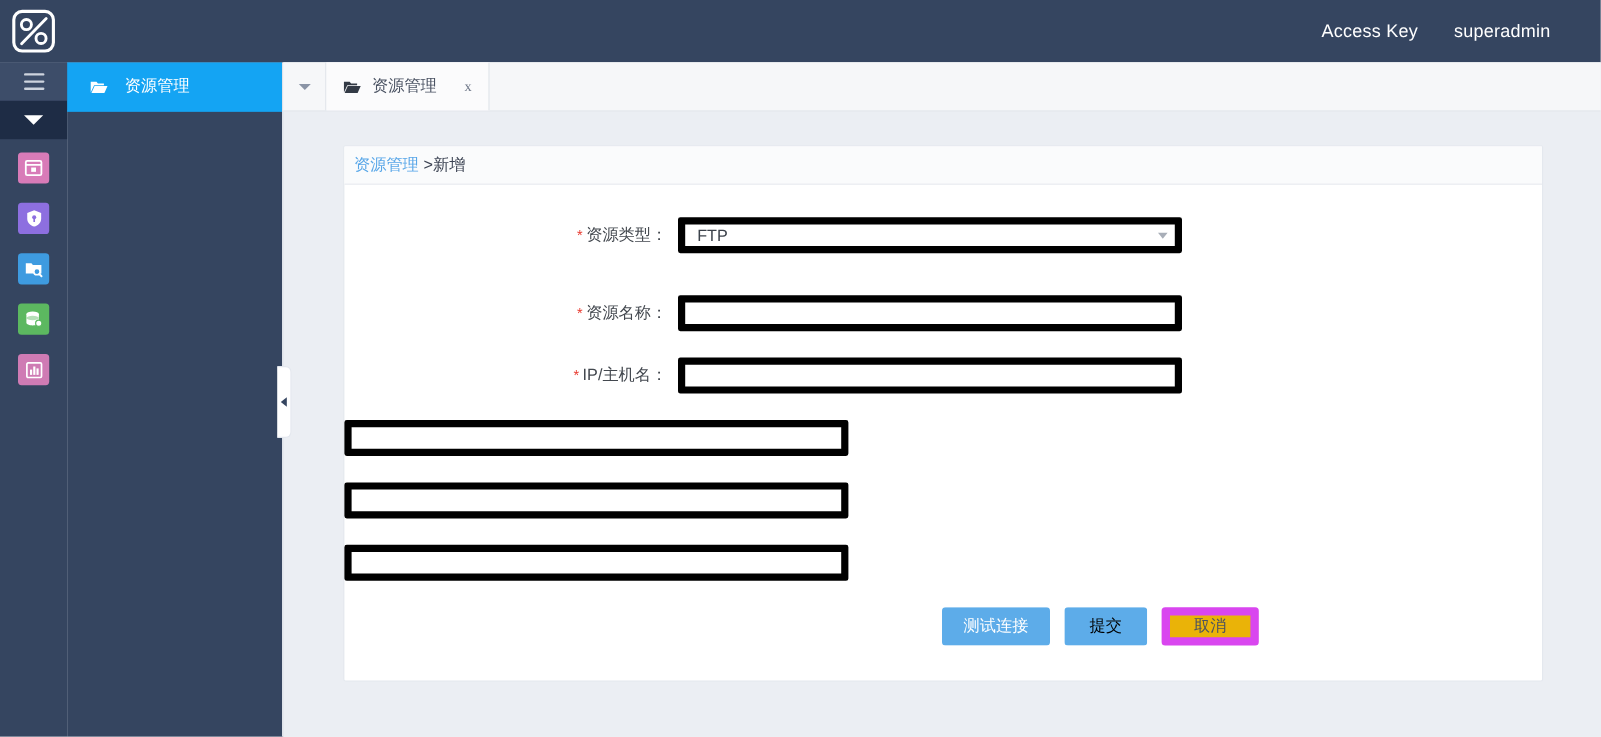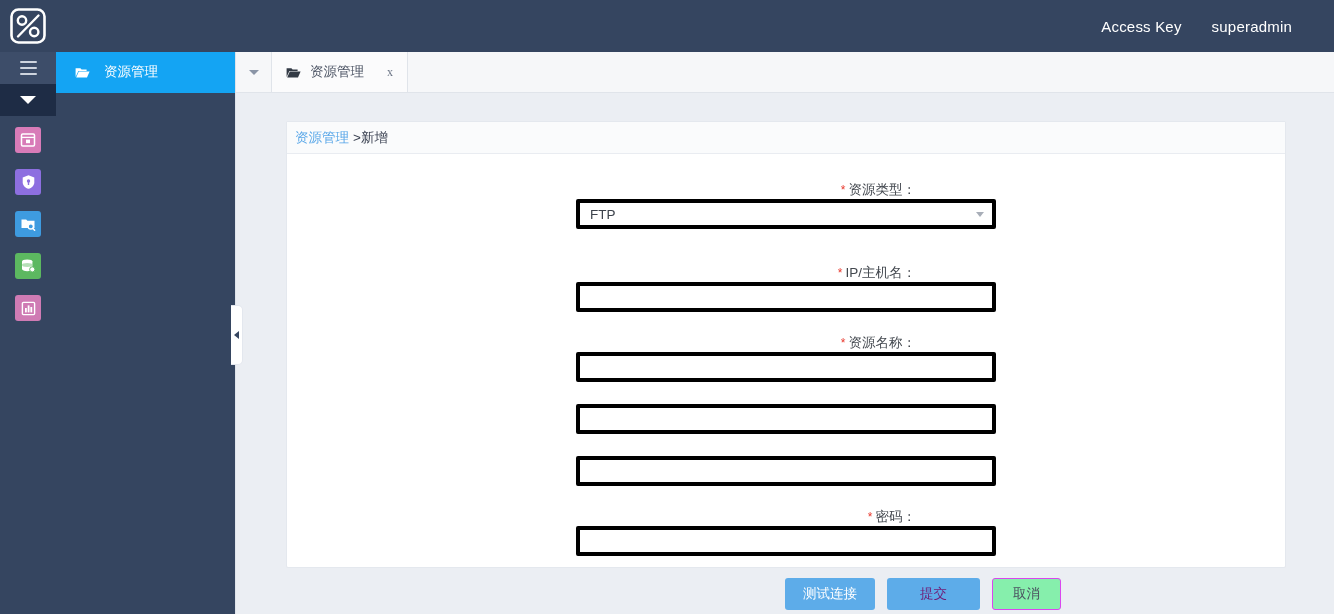--- a/index.html
+++ b/index.html
@@ -156,7 +156,6 @@
   .row {
     display: flex; align-items: center;
     margin-bottom: 22px;
-    flex-direction: column;
   }
   .row .label {
     width: 278px; text-align: right;

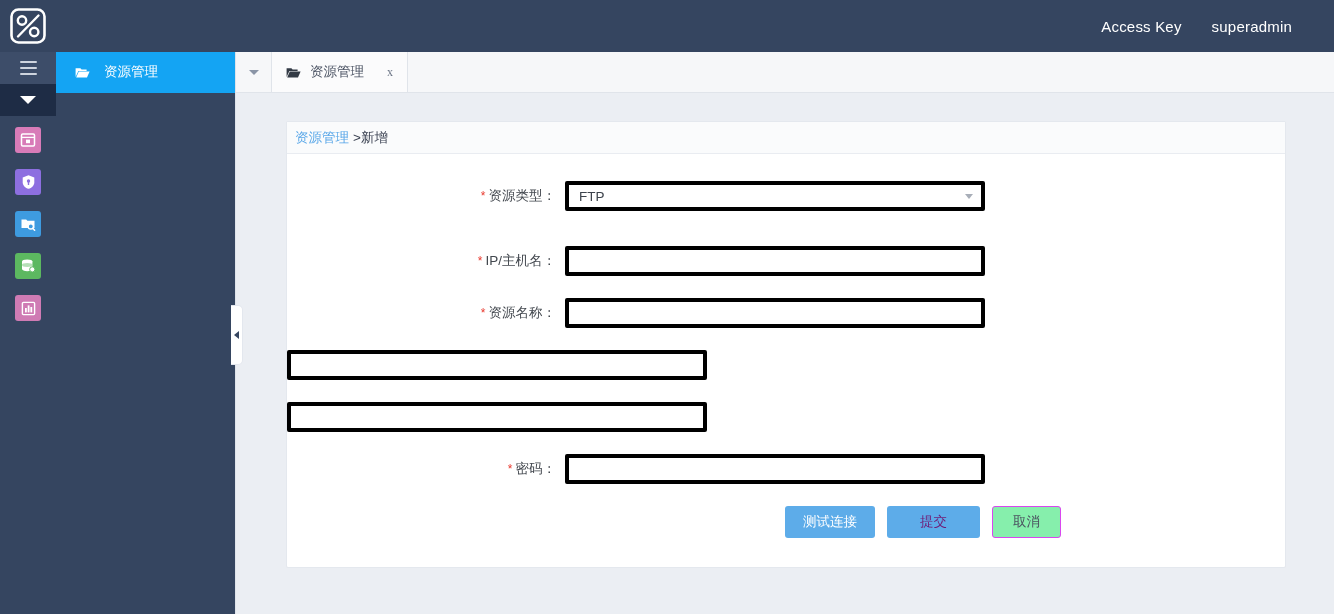--- a/index.html
+++ b/index.html
@@ -166,7 +166,7 @@
   .field { width: 420px; }
   .ctl {
     width: 420px; height: 30px;
-    border: 4px solid #000000;
+    border: 6px solid #000000;
     border-radius: 2px;
     background: #ffffff;
     font-size: 13.5px; color: #3d434c;

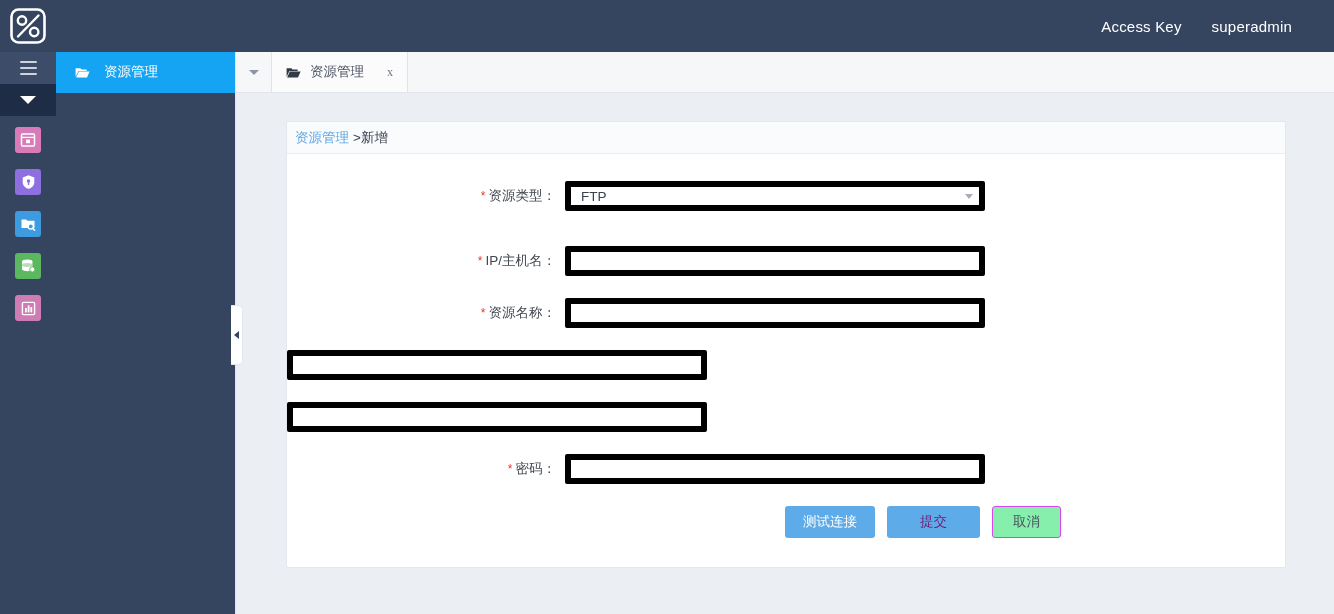--- a/index.html
+++ b/index.html
@@ -329,16 +329,16 @@
 
         <div class="row">
           <div class="label">
+            <span class="req">*</span><span>资源名称：</span>
+          </div>
+          <div class="field">
+            <input class="ctl" value="" style="">
+          </div>
+        </div>
+
+        <div class="row">
+          <div class="label">
             <span class="req">*</span><span>IP/主机名：</span>
-          </div>
-          <div class="field">
-            <input class="ctl" value="" style="">
-          </div>
-        </div>
-
-        <div class="row">
-          <div class="label">
-            <span class="req">*</span><span>资源名称：</span>
           </div>
           <div class="field">
             <input class="ctl" value="" style="">

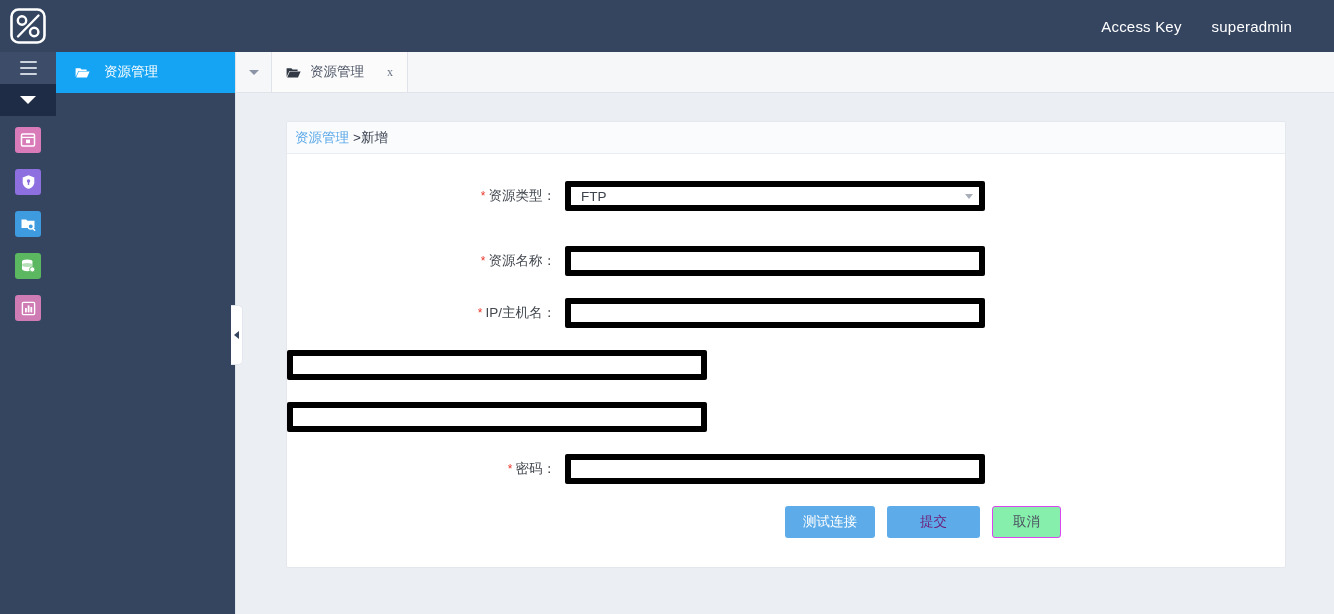--- a/index.html
+++ b/index.html
@@ -358,9 +358,6 @@
         </div>
 
         <div class="row">
-          <div class="label">
-            <span class="req">*</span><span>密码：</span>
-          </div>
           <div class="field">
             <input class="ctl" value="" style="">
           </div>

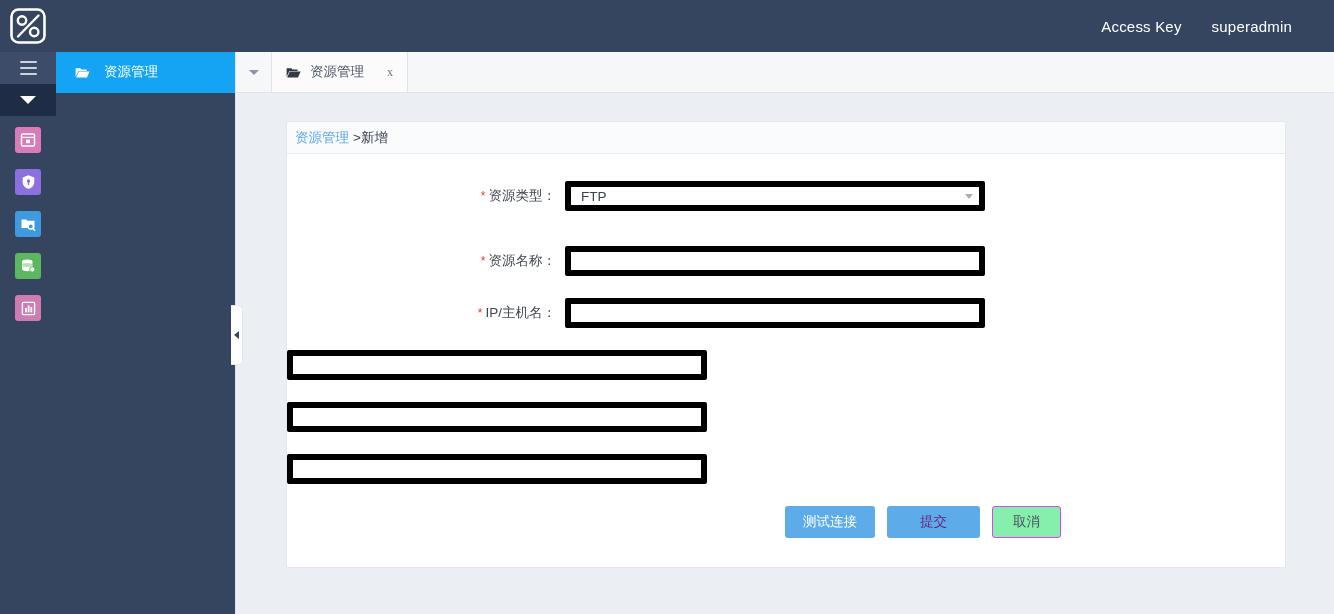--- a/index.html
+++ b/index.html
@@ -194,7 +194,7 @@
     font-family: "Liberation Sans", sans-serif;
   }
   .btn-primary { background: #5dace9; color: #ffffff; padding: 0 17px; }
-  .btn-submit { background: #5dace9; color: #701a75; padding: 0 32px; }
+  .btn-submit { background: #5dace9; color: #000000; padding: 0 20px; }
   .btn-ghost { background: #86efac; color: #4b5260; border: 1px solid #d946ef; padding: 0 20px; }
 </style>
 </head>

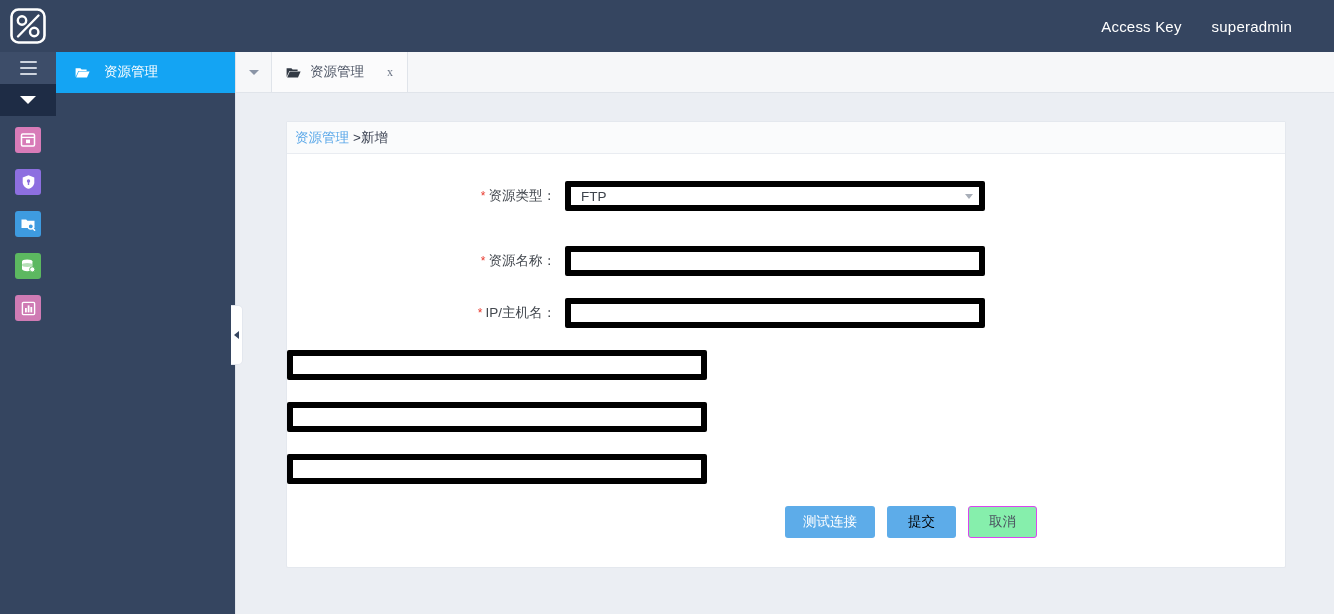--- a/index.html
+++ b/index.html
@@ -195,7 +195,7 @@
   }
   .btn-primary { background: #5dace9; color: #ffffff; padding: 0 17px; }
   .btn-submit { background: #5dace9; color: #000000; padding: 0 20px; }
-  .btn-ghost { background: #86efac; color: #4b5260; border: 1px solid #d946ef; padding: 0 20px; }
+  .btn-ghost { background: #eab308; color: #4b5260; border: 7px solid #d946ef; padding: 0 20px; }
 </style>
 </head>
 <body>

